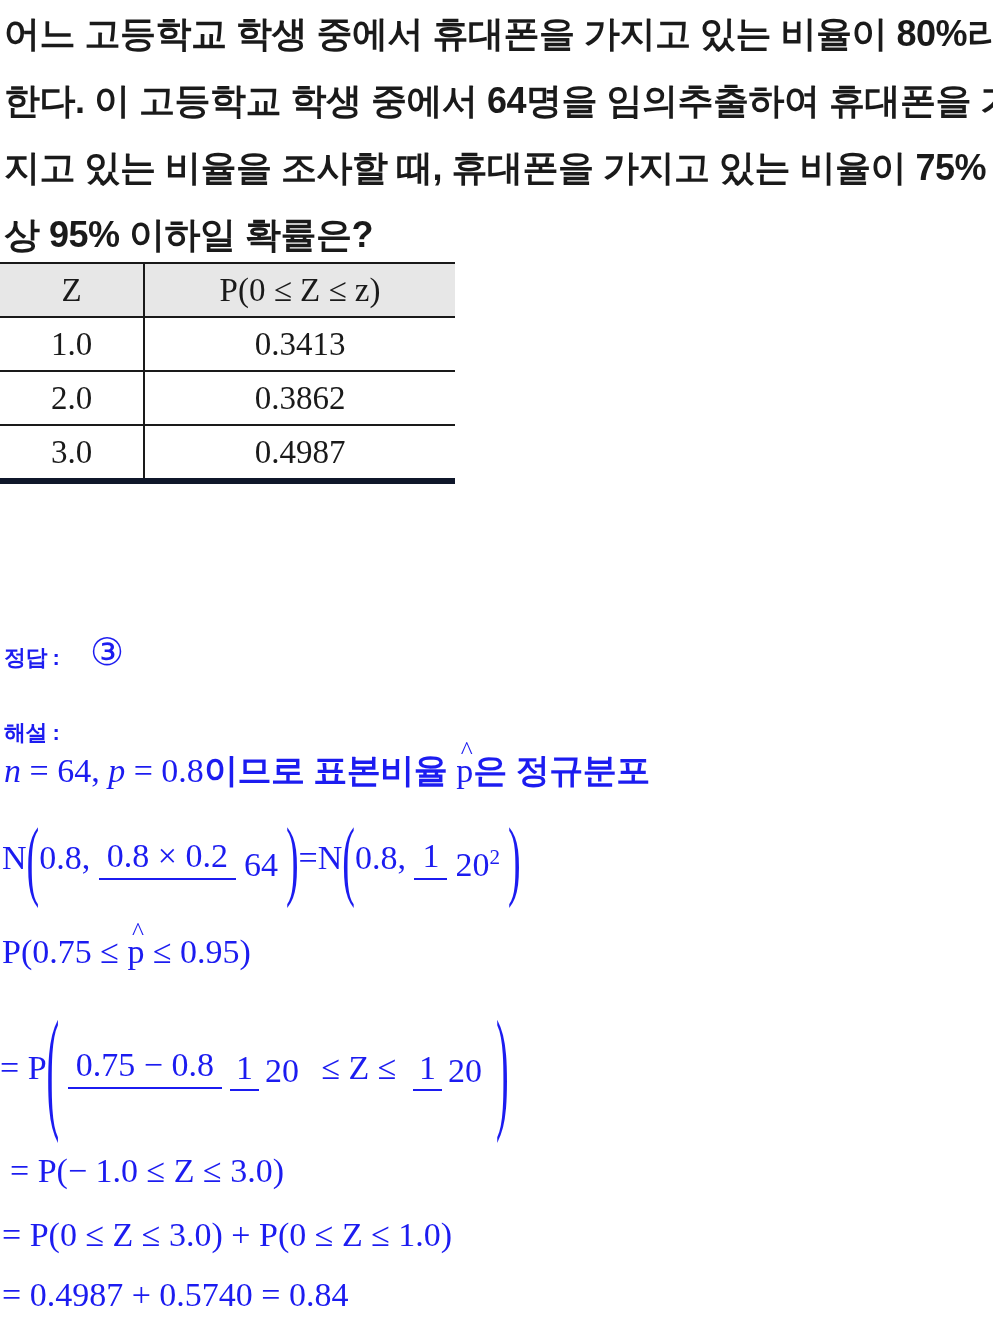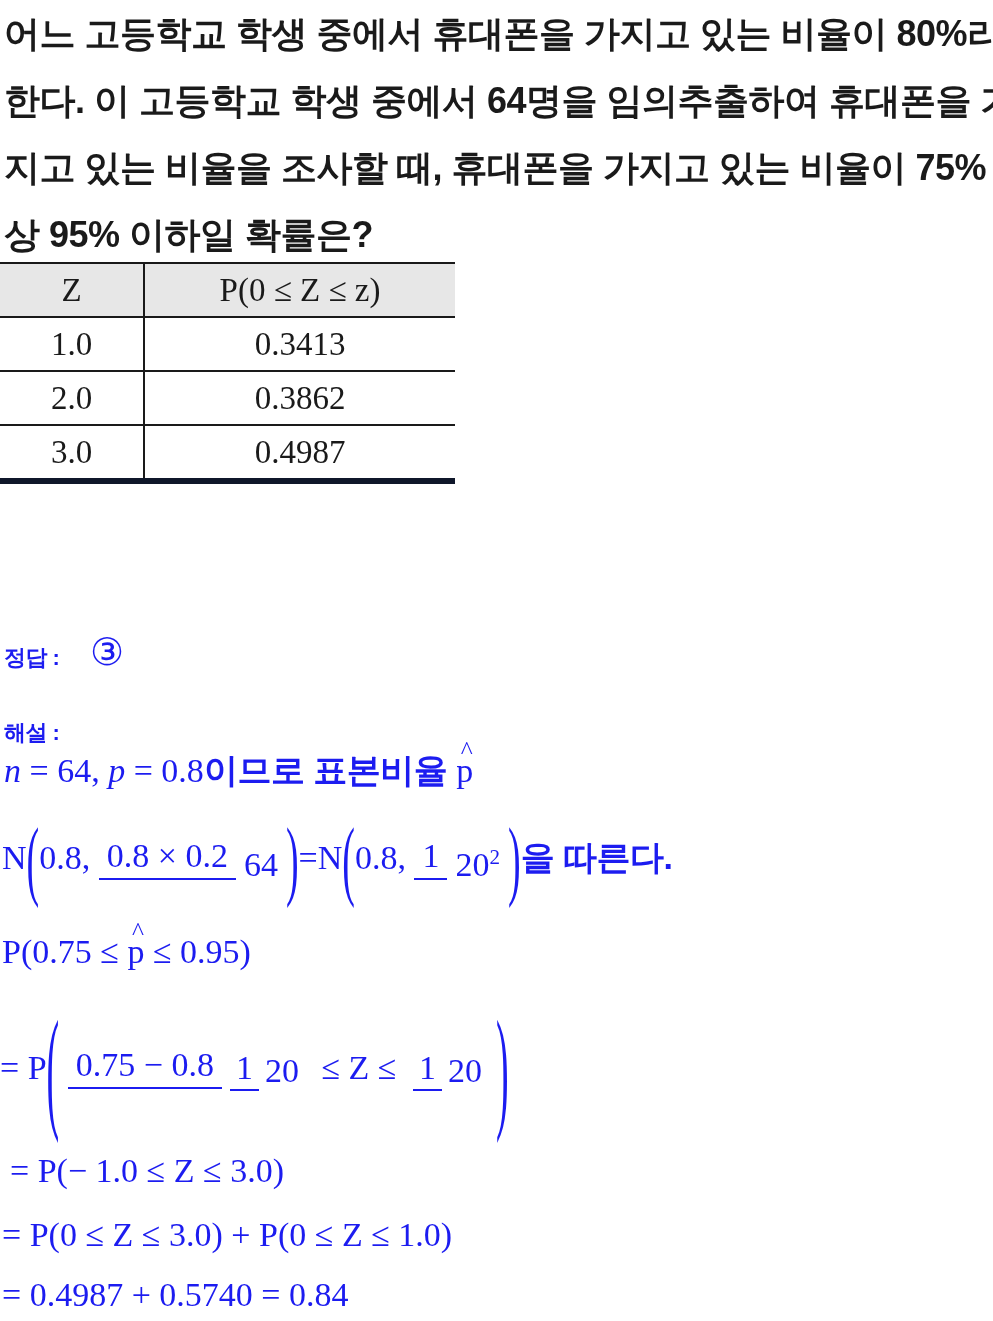--- a/index.html
+++ b/index.html
@@ -146,7 +146,7 @@
 </div>
 
 <div class="abs setup-line blue mathline">
-  <span class="mvar">n</span><span> = 64,  </span><span class="mvar">p</span><span> = 0.8</span><span class="kr">이므로 표본비율 </span><span class="phat"><span>p</span><span class="hat">^</span></span>
+  <span class="mvar">n</span><span> = 64,  </span><span class="mvar">p</span><span> = 0.8</span><span class="kr">이므로 표본비율 </span><span class="phat"><span>p</span><span class="hat">^</span></span><span class="kr">은 정규분포</span>
 </div>
 
 <div class="abs normal-formula blue mathline">

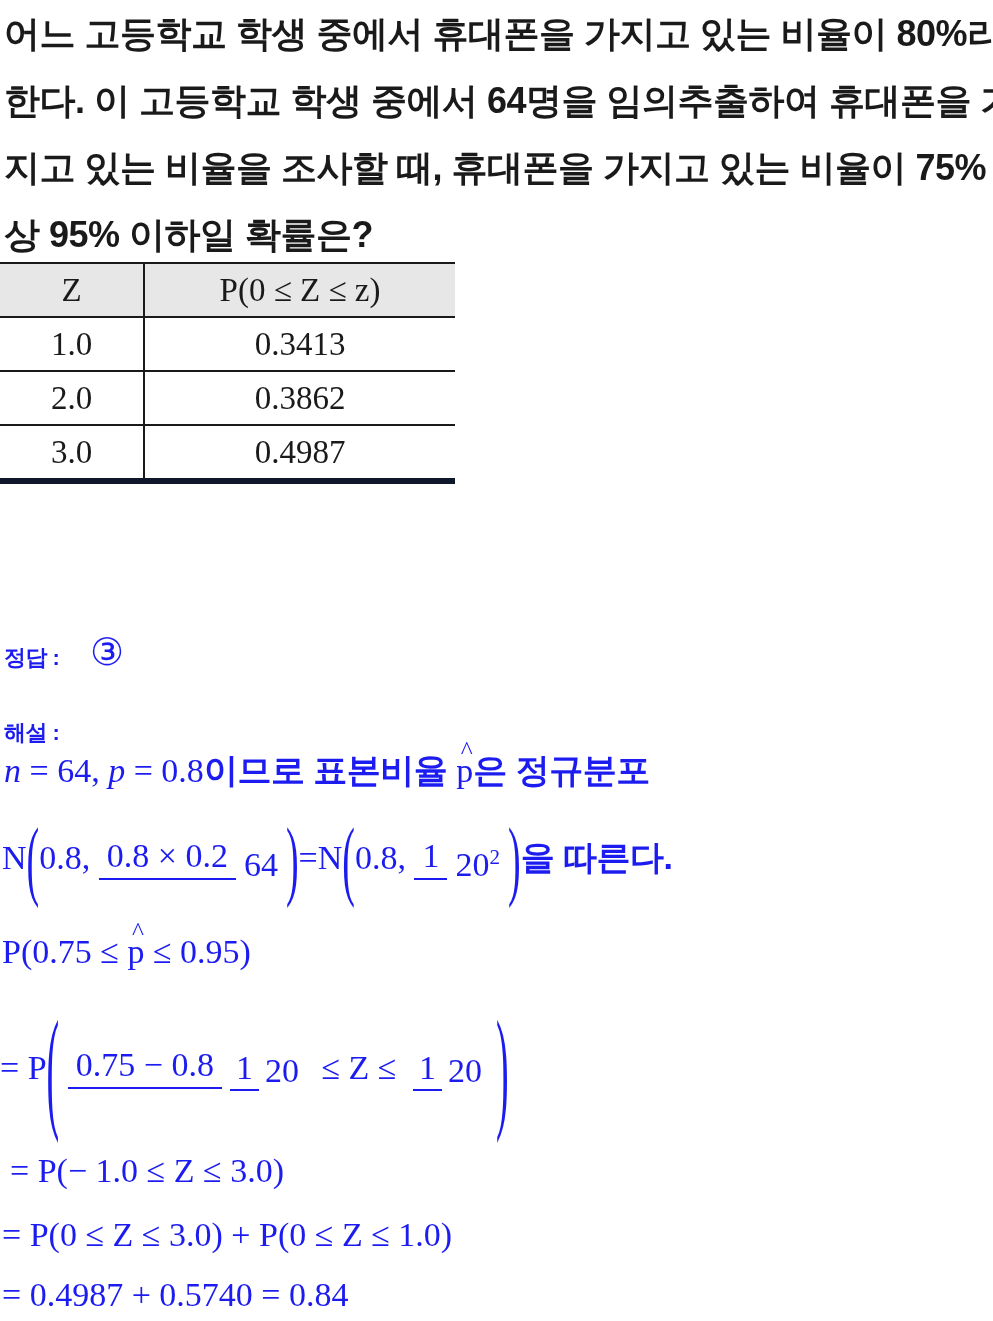--- a/index.html
+++ b/index.html
@@ -157,7 +157,7 @@
       </span><span class="paren">)</span><span> = </span><span>N</span><span class="paren">(</span><span>0.8,</span>&nbsp;<span class="fr">
         <span class="top">1</span>
         <span class="bot"><span>20</span><sup class="exp">2</sup></span>
-      </span><span class="paren">)</span><span class="kr">을 따른다.</span>
+      </span><span class="paren">)</span>
   </span>
 </div>
 

